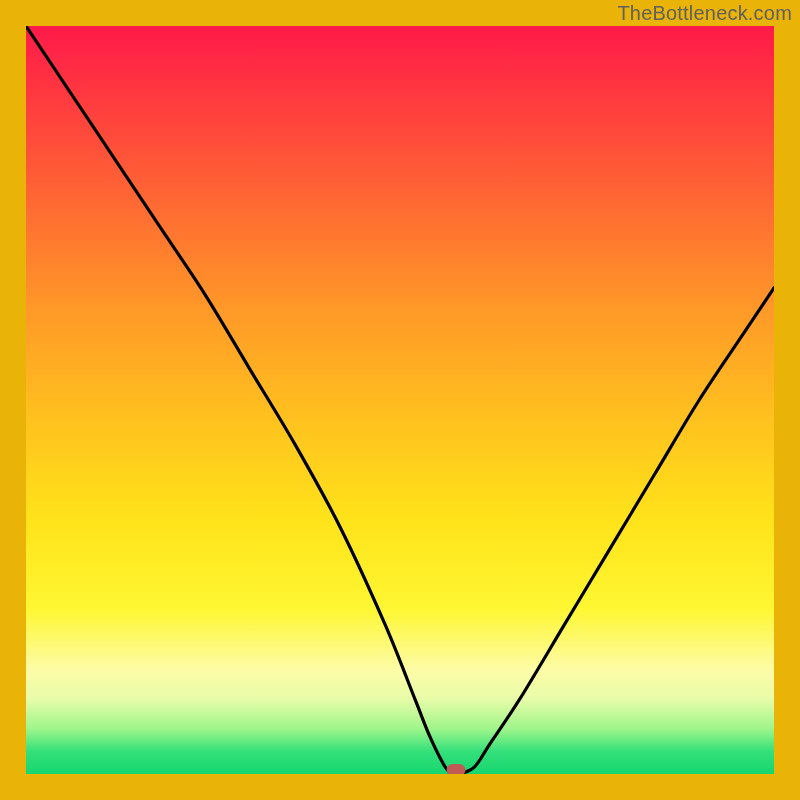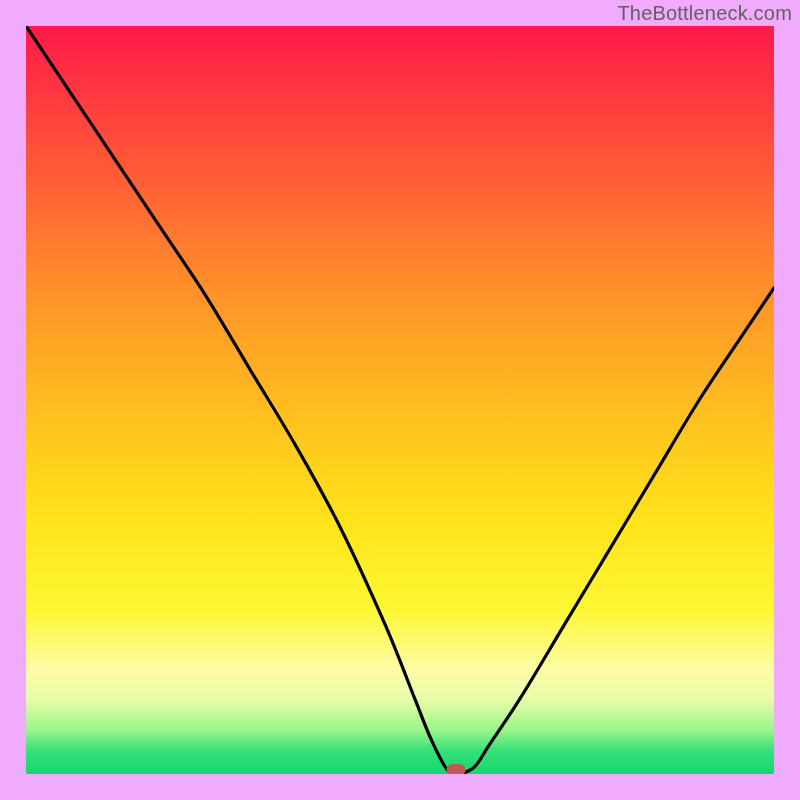--- a/index.html
+++ b/index.html
@@ -14,7 +14,7 @@
     position: relative;
     width: 800px;
     height: 800px;
-    background: #f0abfc;
+    background: #eab308;
   }
   .watermark {
     position: absolute;

